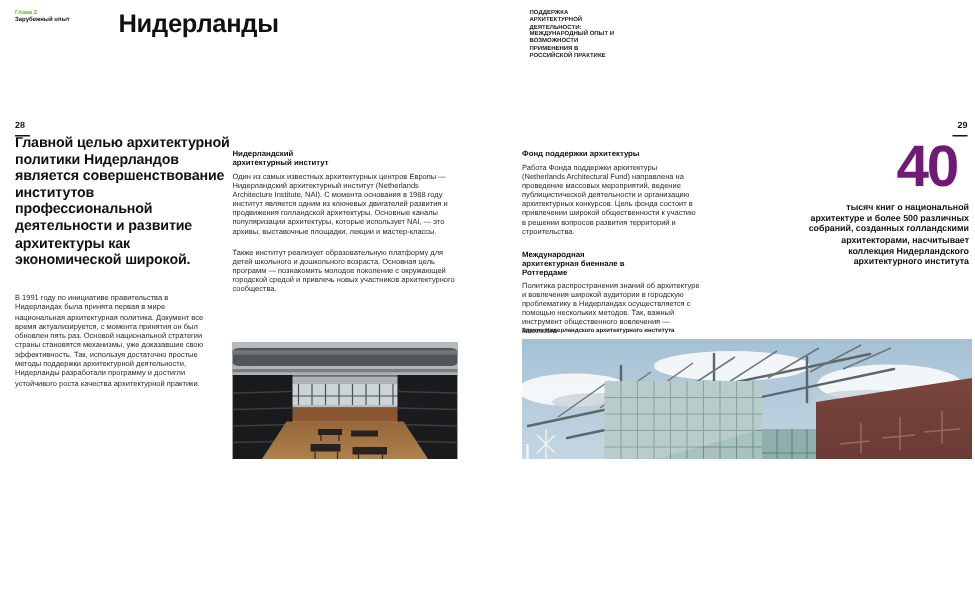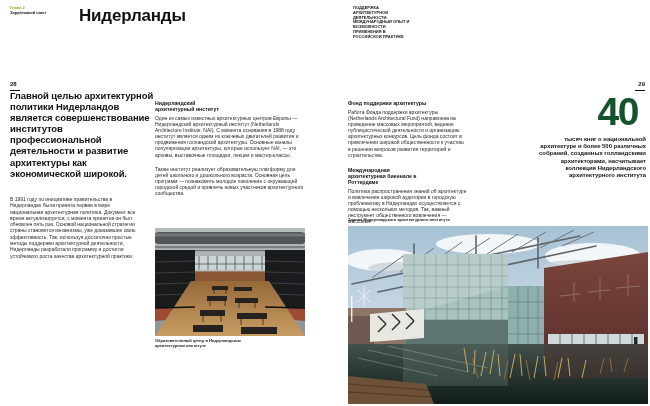--- a/index.html
+++ b/index.html
@@ -8,7 +8,7 @@
     font-family:"Liberation Sans","DejaVu Sans",sans-serif;
     color:#141414;-webkit-font-smoothing:antialiased;
   }
-  .spread{position:relative;width:650px;height:406px;overflow:hidden;background:#fff;}
+  .spread{position:relative;width:650px;height:306px;overflow:hidden;background:#fff;}
 
   
   .meta-left{position:absolute;left:10px;top:5px;font-size:4px;line-height:5px;font-weight:700;}

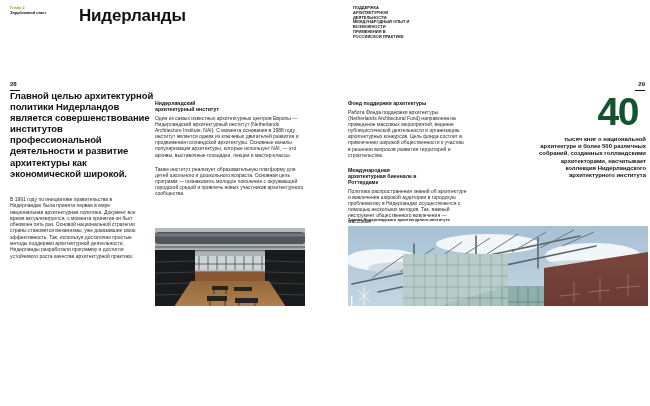--- a/index.html
+++ b/index.html
@@ -44,7 +44,7 @@
   .caption-right{position:absolute;left:348px;top:218px;width:200px;}
 
   
-  .stat-number{position:absolute;right:12px;top:93px;font-size:39px;line-height:38px;font-weight:800;letter-spacing:-1.5px;color:#14532d;}
+  .stat-number{position:absolute;right:12px;top:93px;font-size:39px;line-height:38px;font-weight:800;letter-spacing:-1.5px;color:#701a75;}
   .stat-text{position:absolute;right:4px;top:136px;width:108px;text-align:right;font-size:5.9px;line-height:7.2px;font-weight:700;color:#111;}
 
   

